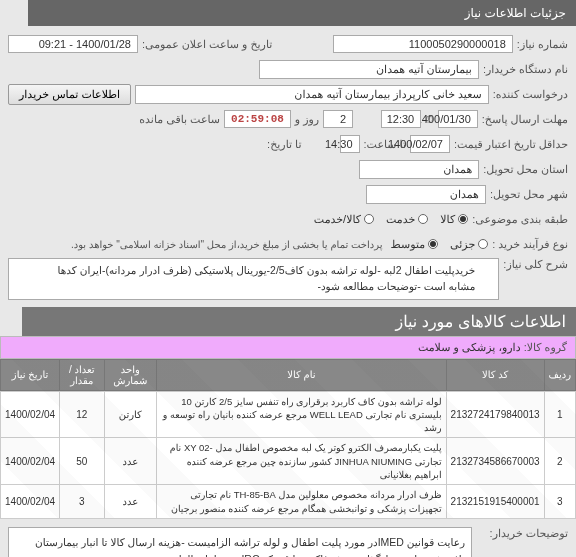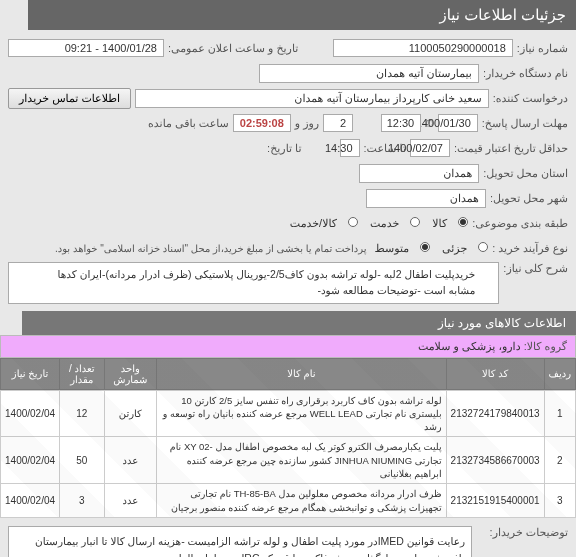--- a/index.html
+++ b/index.html
@@ -4,7 +4,7 @@
 <style>
 * { box-sizing: border-box; margin: 0; padding: 0; }
 body { font-family: Tahoma, Arial, sans-serif; font-size: 11px; background: #e8e8e8; color: #333; width: 576px; }
-.header-bar { background: #666; color: #fff; padding: 6px 10px; font-size: 15px; margin-left: 28px; }
+.header-bar { background: #666; color: #fff; padding: 6px 10px; font-size: 12px; margin-left: 28px; }
 .section { background: #e8e8e8; padding: 4px 8px; }
 .row { display: flex; align-items: center; gap: 4px; margin: 3px 0; min-height: 22px; }
 .label { color: #555; white-space: nowrap; font-size: 11px; }

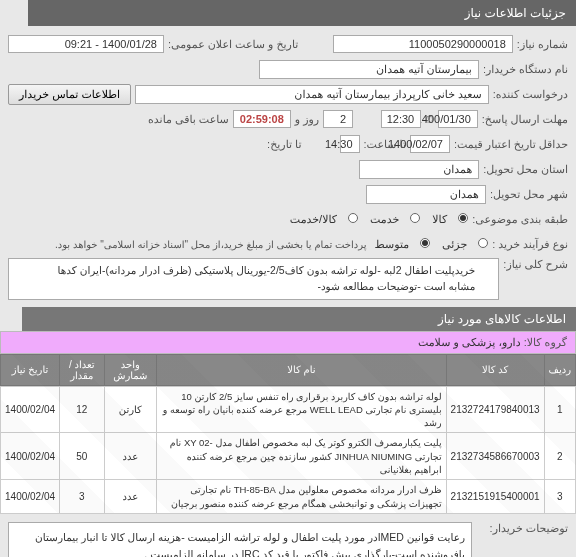--- a/index.html
+++ b/index.html
@@ -46,7 +46,7 @@
     </div>
     <div style="display:flex;gap:4px;align-items:center">
       <span class="label">تاریخ و ساعت اعلان عمومی:</span>
-      <span class="input-box" style="width:156px">1400/01/28 - 09:21</span>
+      <span class="input-box" style="width:130px">1400/01/28 - 09:21</span>
     </div>
   </div>
 

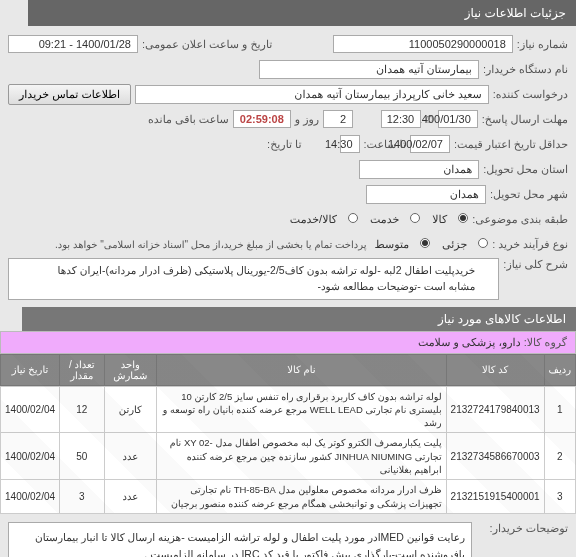--- a/index.html
+++ b/index.html
@@ -25,7 +25,7 @@
 .dot { width: 10px; height: 10px; border: 1px solid #666; border-radius: 50%; display: inline-block; background: #fff; }
 .dot.filled::after { content: ""; display: block; width: 6px; height: 6px; background: #333; border-radius: 50%; margin: 1px; }
 .small-gap { width: 40px; }
-.countdown { color: #b44; font-weight: bold; background: #fff; border: 1px solid #aaa; padding: 2px 6px; }
+.countdown { color: #b44; font-weight: bold; background: #fff; border: 1px solid #aaa; padding: 2px 6px; font-family: Liberation Mono, monospace; }
 .flex-between { display: flex; justify-content: space-between; align-items: center; }
 .watermark { position: absolute; top: 50%; left: 50%; transform: translate(-50%,-50%); font-size: 22px; color: rgba(80,80,120,0.12); pointer-events: none; white-space: nowrap; letter-spacing: 1px; }
 .table-wrap { position: relative; }

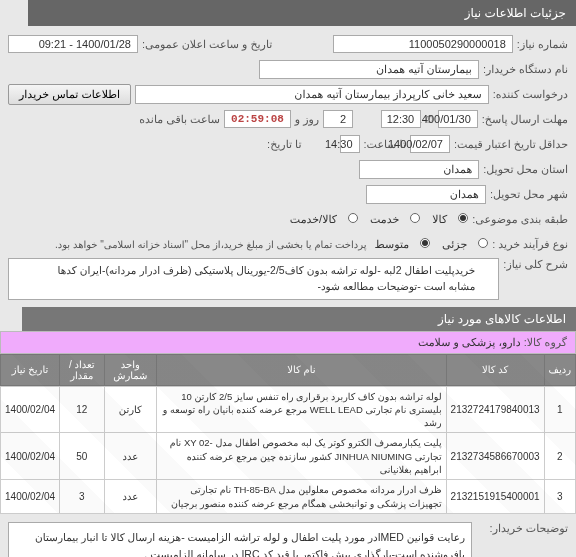--- a/index.html
+++ b/index.html
@@ -21,7 +21,7 @@
 td.desc-cell { text-align: right; font-size: 9.5px; line-height: 1.4; }
 .buyer-notes { background: #fff; border: 1px solid #aaa; padding: 6px; font-size: 10.5px; line-height: 1.6; }
 .radio-group { display: inline-flex; gap: 12px; align-items: center; }
-.radio-item { display: inline-flex; gap: 11px; }
+.radio-item { display: inline-flex; gap: 3px; align-items: center; }
 .dot { width: 10px; height: 10px; border: 1px solid #666; border-radius: 50%; display: inline-block; background: #fff; }
 .dot.filled::after { content: ""; display: block; width: 6px; height: 6px; background: #333; border-radius: 50%; margin: 1px; }
 .small-gap { width: 40px; }

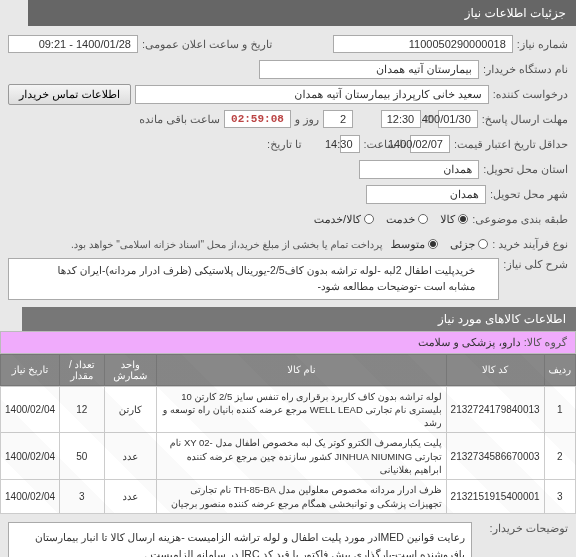--- a/index.html
+++ b/index.html
@@ -12,7 +12,7 @@
 .btn { background: linear-gradient(#f5f5f5,#ddd); border: 1px solid #999; padding: 3px 10px; font-size: 11px; cursor: pointer; border-radius: 2px; }
 .wide { flex: 1; }
 .desc-box { background: #fff; border: 1px solid #aaa; padding: 4px 23px; font-size: 10.5px; line-height: 1.5; }
-.sub-header { background: #777; color: #fff; padding: 5px 10px; font-size: 12px; margin-left: 22px; }
+.sub-header { background: #777; color: #fff; padding: 5px 10px; font-size: 16px; margin-left: 22px; }
 .group-row { background: #f0abfc; padding: 4px 8px; font-size: 11px; border: 1px solid #bbb; }
 table { width: 100%; border-collapse: collapse; font-size: 10px; background: #fff; position: relative; }
 table::before { content: ""; position: absolute; inset: 0; background: repeating-linear-gradient(45deg, rgba(0,0,0,0) 0 40px, rgba(0,0,0,0.02) 40px 80px); pointer-events: none; }

